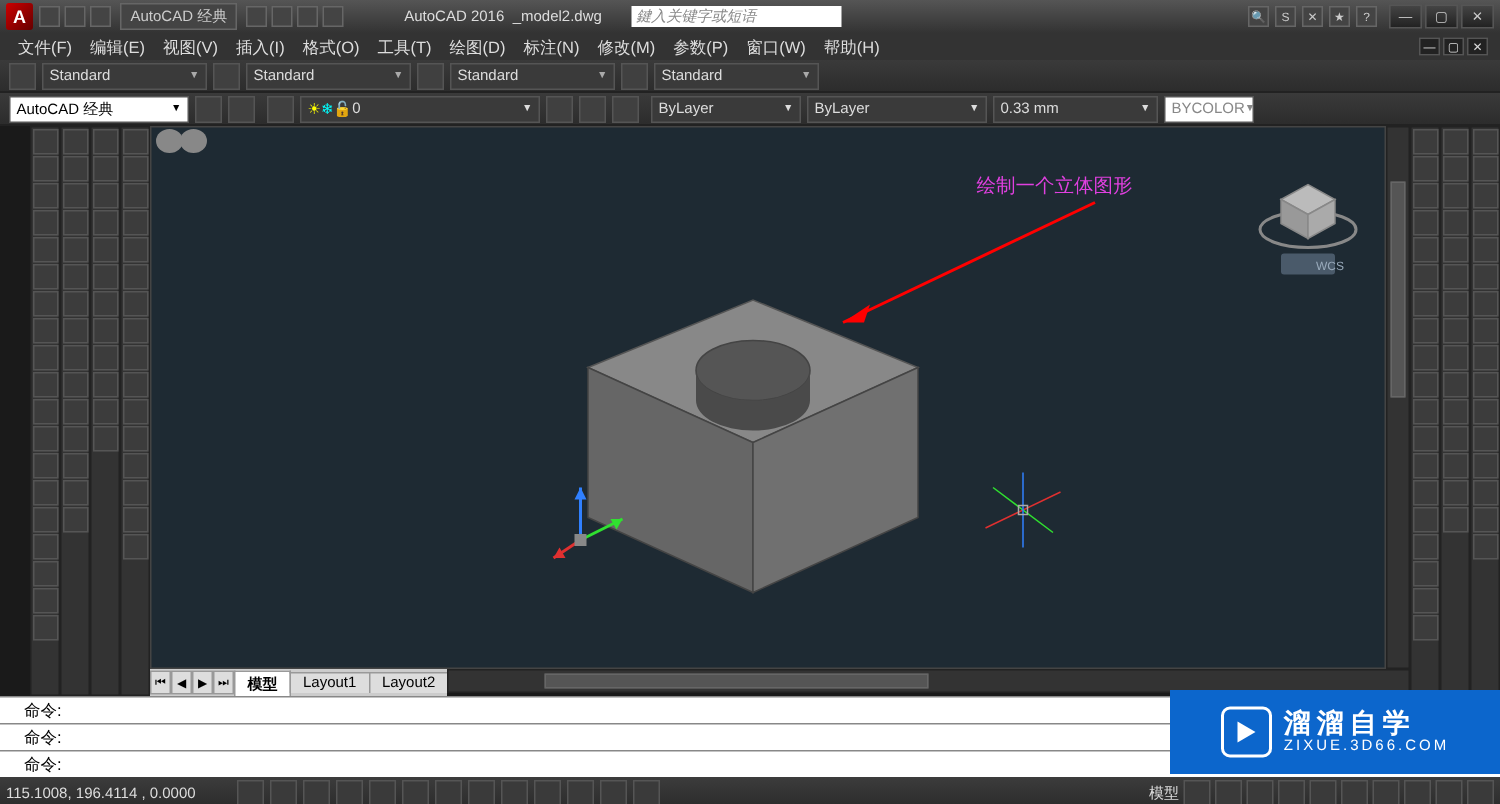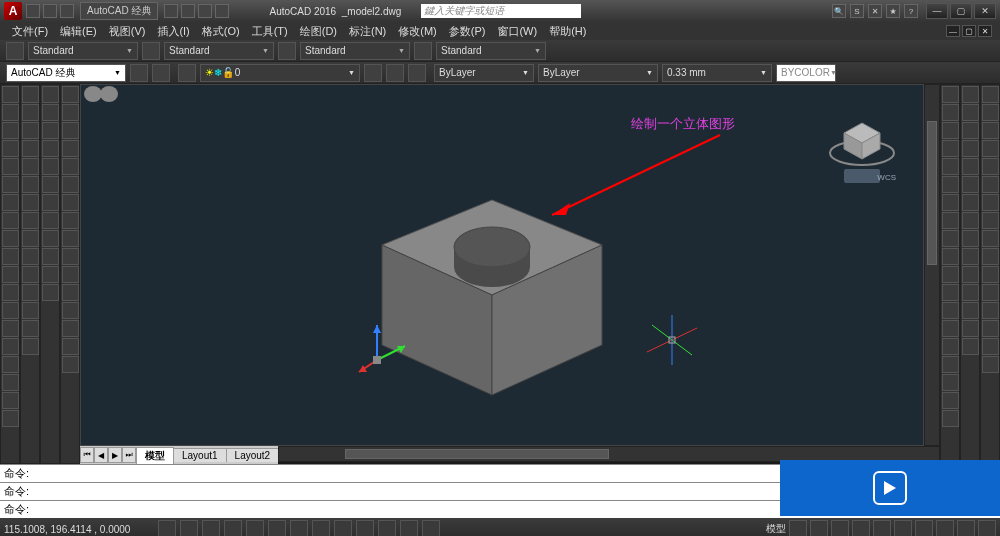--- a/index.html
+++ b/index.html
@@ -11,7 +11,7 @@
 .titlebar .qat span { width: 14px; height: 14px; background: #444; border: 1px solid #666; }
 .titlebar .titlebox { background: #444; padding: 1px 6px; margin-left: 6px; border: 1px solid #666; }
 .titlebar .app-title { margin-left: 40px; color: #ddd; }
-.titlebar .search { margin-left: 20px; width: 160px; height: 14px; background: #fff; color: #888; font-size: 10px; padding: 0 3px; font-style: italic; }
+.titlebar .search { margin-left: 20px; width: 140px; height: 14px; background: #fff; color: #888; font-size: 10px; padding: 0 3px; font-style: italic; }
 .titlebar .right { margin-left: auto; display: flex; gap: 4px; }
 .titlebar .right span { width: 14px; height: 14px; background: #444; border: 1px solid #666; display:flex; align-items:center; justify-content:center; font-size:8px; }
 .titlebar .winctrl { display:flex; margin-left:8px; gap:2px; }

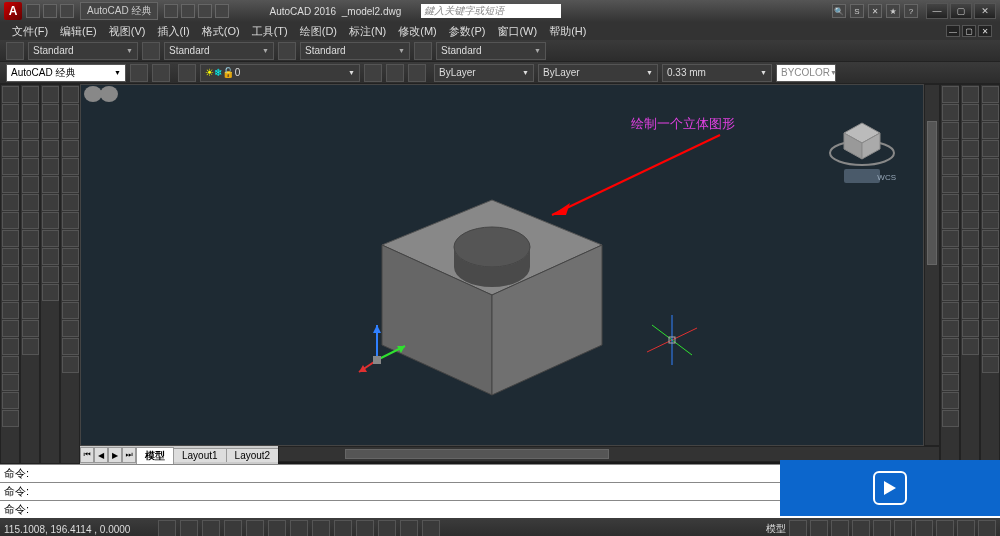--- a/index.html
+++ b/index.html
@@ -32,7 +32,7 @@
 .workspace .dd .tri { margin-left:auto; font-size:7px; }
 .workspace .btn { width:18px; height:18px; background:#404040; border:1px solid #555; }
 
-.main { position: relative; height: 380px; display: flex; }
+.main { position: relative; height: 380px; display: flex; padding-left: 20px; }
 .toolcol { width: 20px; background: #333; border:1px solid #222; display:flex; flex-direction:column; gap:1px; padding:1px; }
 .toolcol .tb { width:17px; height:17px; background:#3c3c3c; border:1px solid #555; }
 

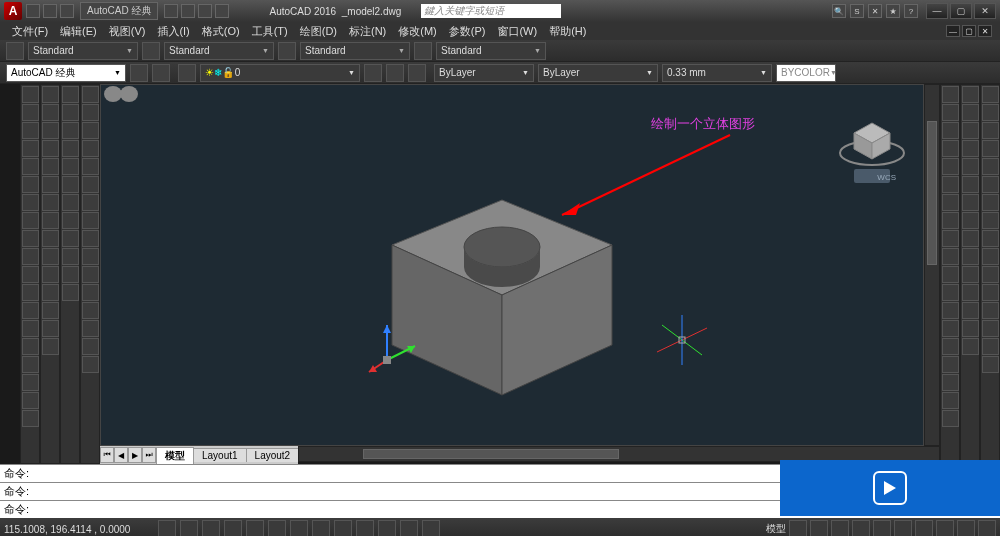--- a/index.html
+++ b/index.html
@@ -50,7 +50,7 @@
 .scrollv { width:16px; background:#333; border:1px solid #222; position:relative; }
 .scrollv .thumb { position:absolute; top:10%; height:40%; left:2px; right:2px; background:#555; border:1px solid #666; }
 
-.cmdline { background:#fff; color:#000; font-size:11px; padding:1px 4px; border-top:1px solid #888; }
+.cmdline { background:#fff; color:#000; font-size:11px; padding:1px 16px; border-top:1px solid #888; }
 .cmdrow { display:flex; align-items:center; }
 .cmdlabel { margin-right:4px; }
 

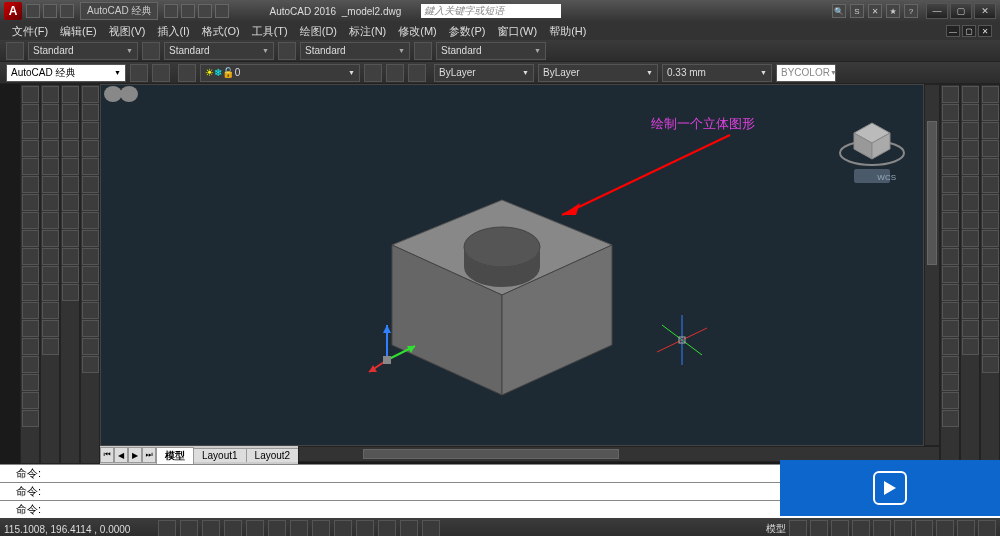--- a/index.html
+++ b/index.html
@@ -442,6 +442,10 @@
         <polygon points="2,1 14,8 2,15" fill="#fff"></polygon>
       </svg>
   </div>
+  <div class="txt">
+    <span class="cn">溜溜自学</span>
+    <span class="en">ZIXUE.3D66.COM</span>
+  </div>
 </div>
 
 </body></html>

